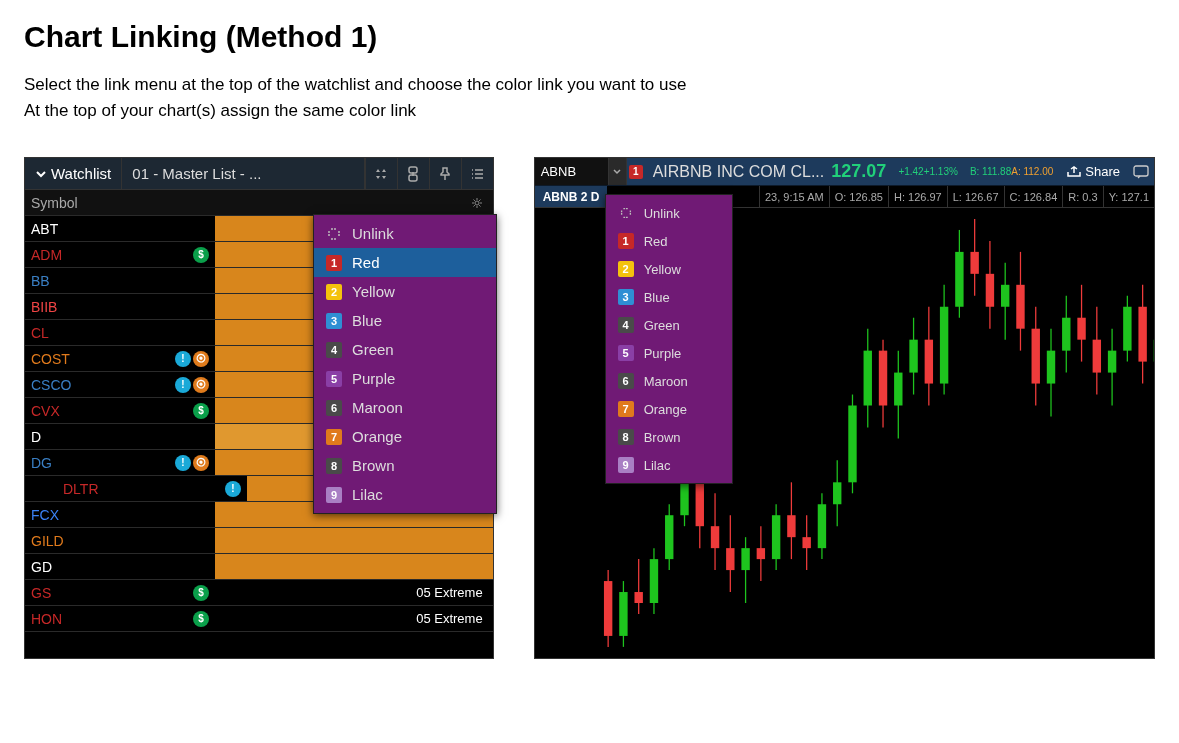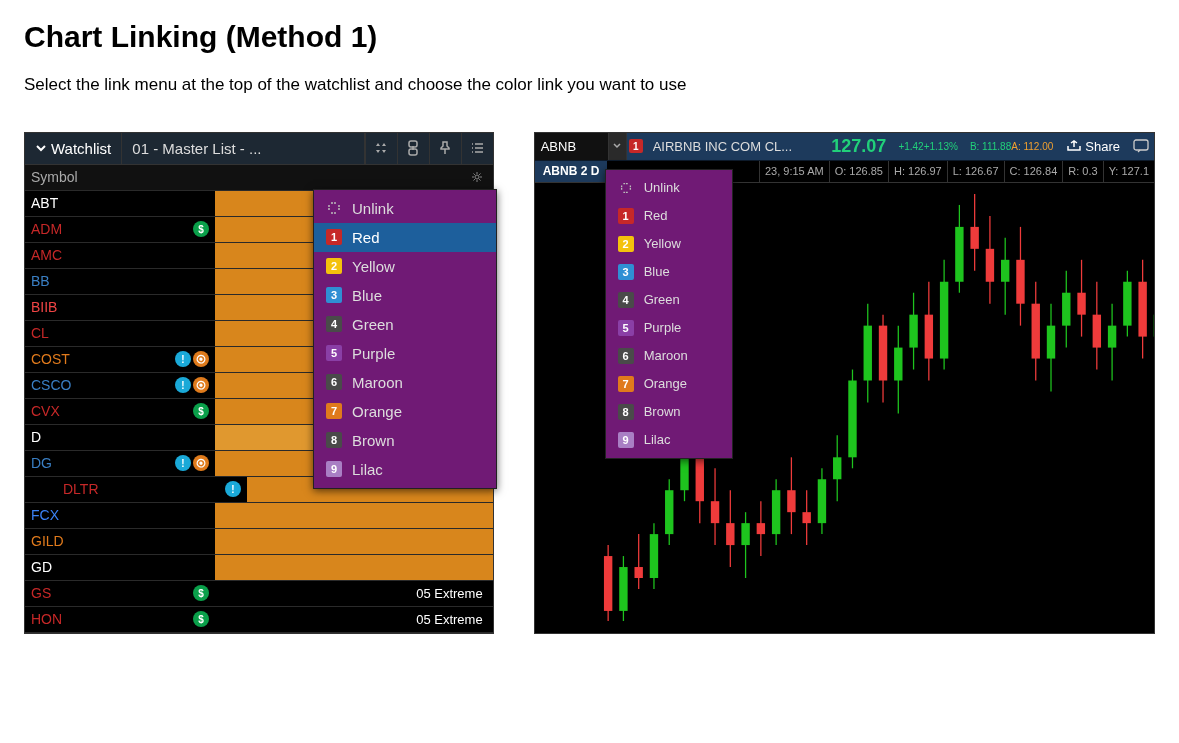--- a/index.html
+++ b/index.html
@@ -282,6 +282,7 @@
 
 <div class="instructions">
   <div>Select the link menu at the top of the watchlist and choose the color link you want to use</div>
+  <div>At the top of your chart(s) assign the same color link</div>
 </div>
 
 <div class="panels">

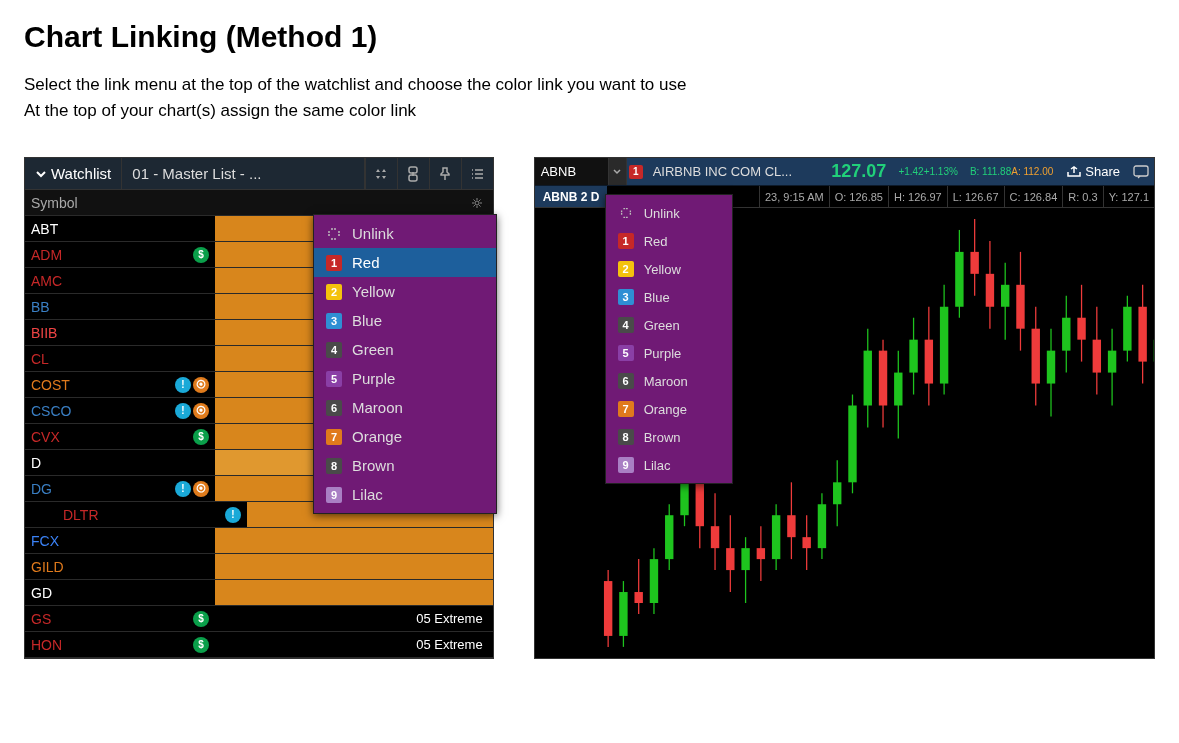--- a/index.html
+++ b/index.html
@@ -202,7 +202,7 @@
     flex: 1;
     padding: 0 8px;
     color: #ddd;
-    font-size: 13px;
+    font-size: 16px;
     overflow: hidden;
     white-space: nowrap;
   }

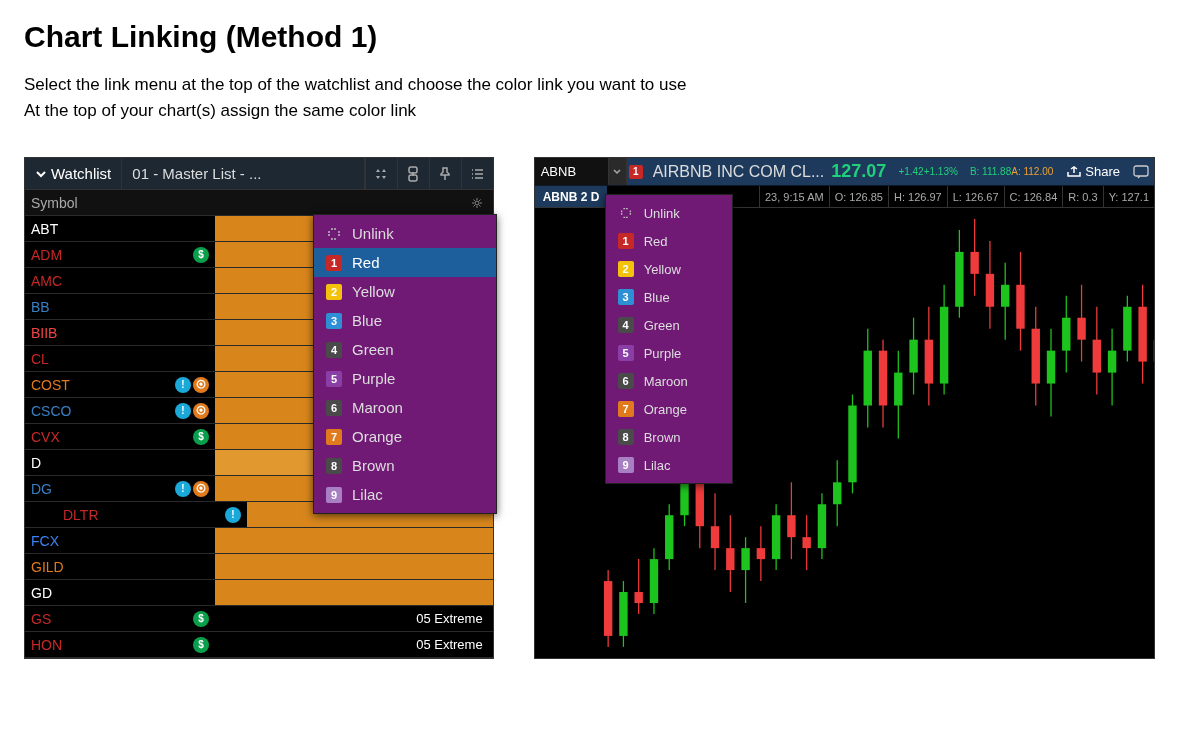--- a/index.html
+++ b/index.html
@@ -346,13 +346,6 @@
             <span class="badges">
               <span class="badge green">$</span>
             </span>
-          </div>
-          <div class="c2" style="background: rgb(216, 134, 28);"></div>
-        </div>
-        <div class="symbol-row">
-          <div class="c1" style="color: rgb(198, 40, 40);">
-            <span>AMC</span>
-            <span class="badges"></span>
           </div>
           <div class="c2" style="background: rgb(216, 134, 28);"></div>
         </div>

